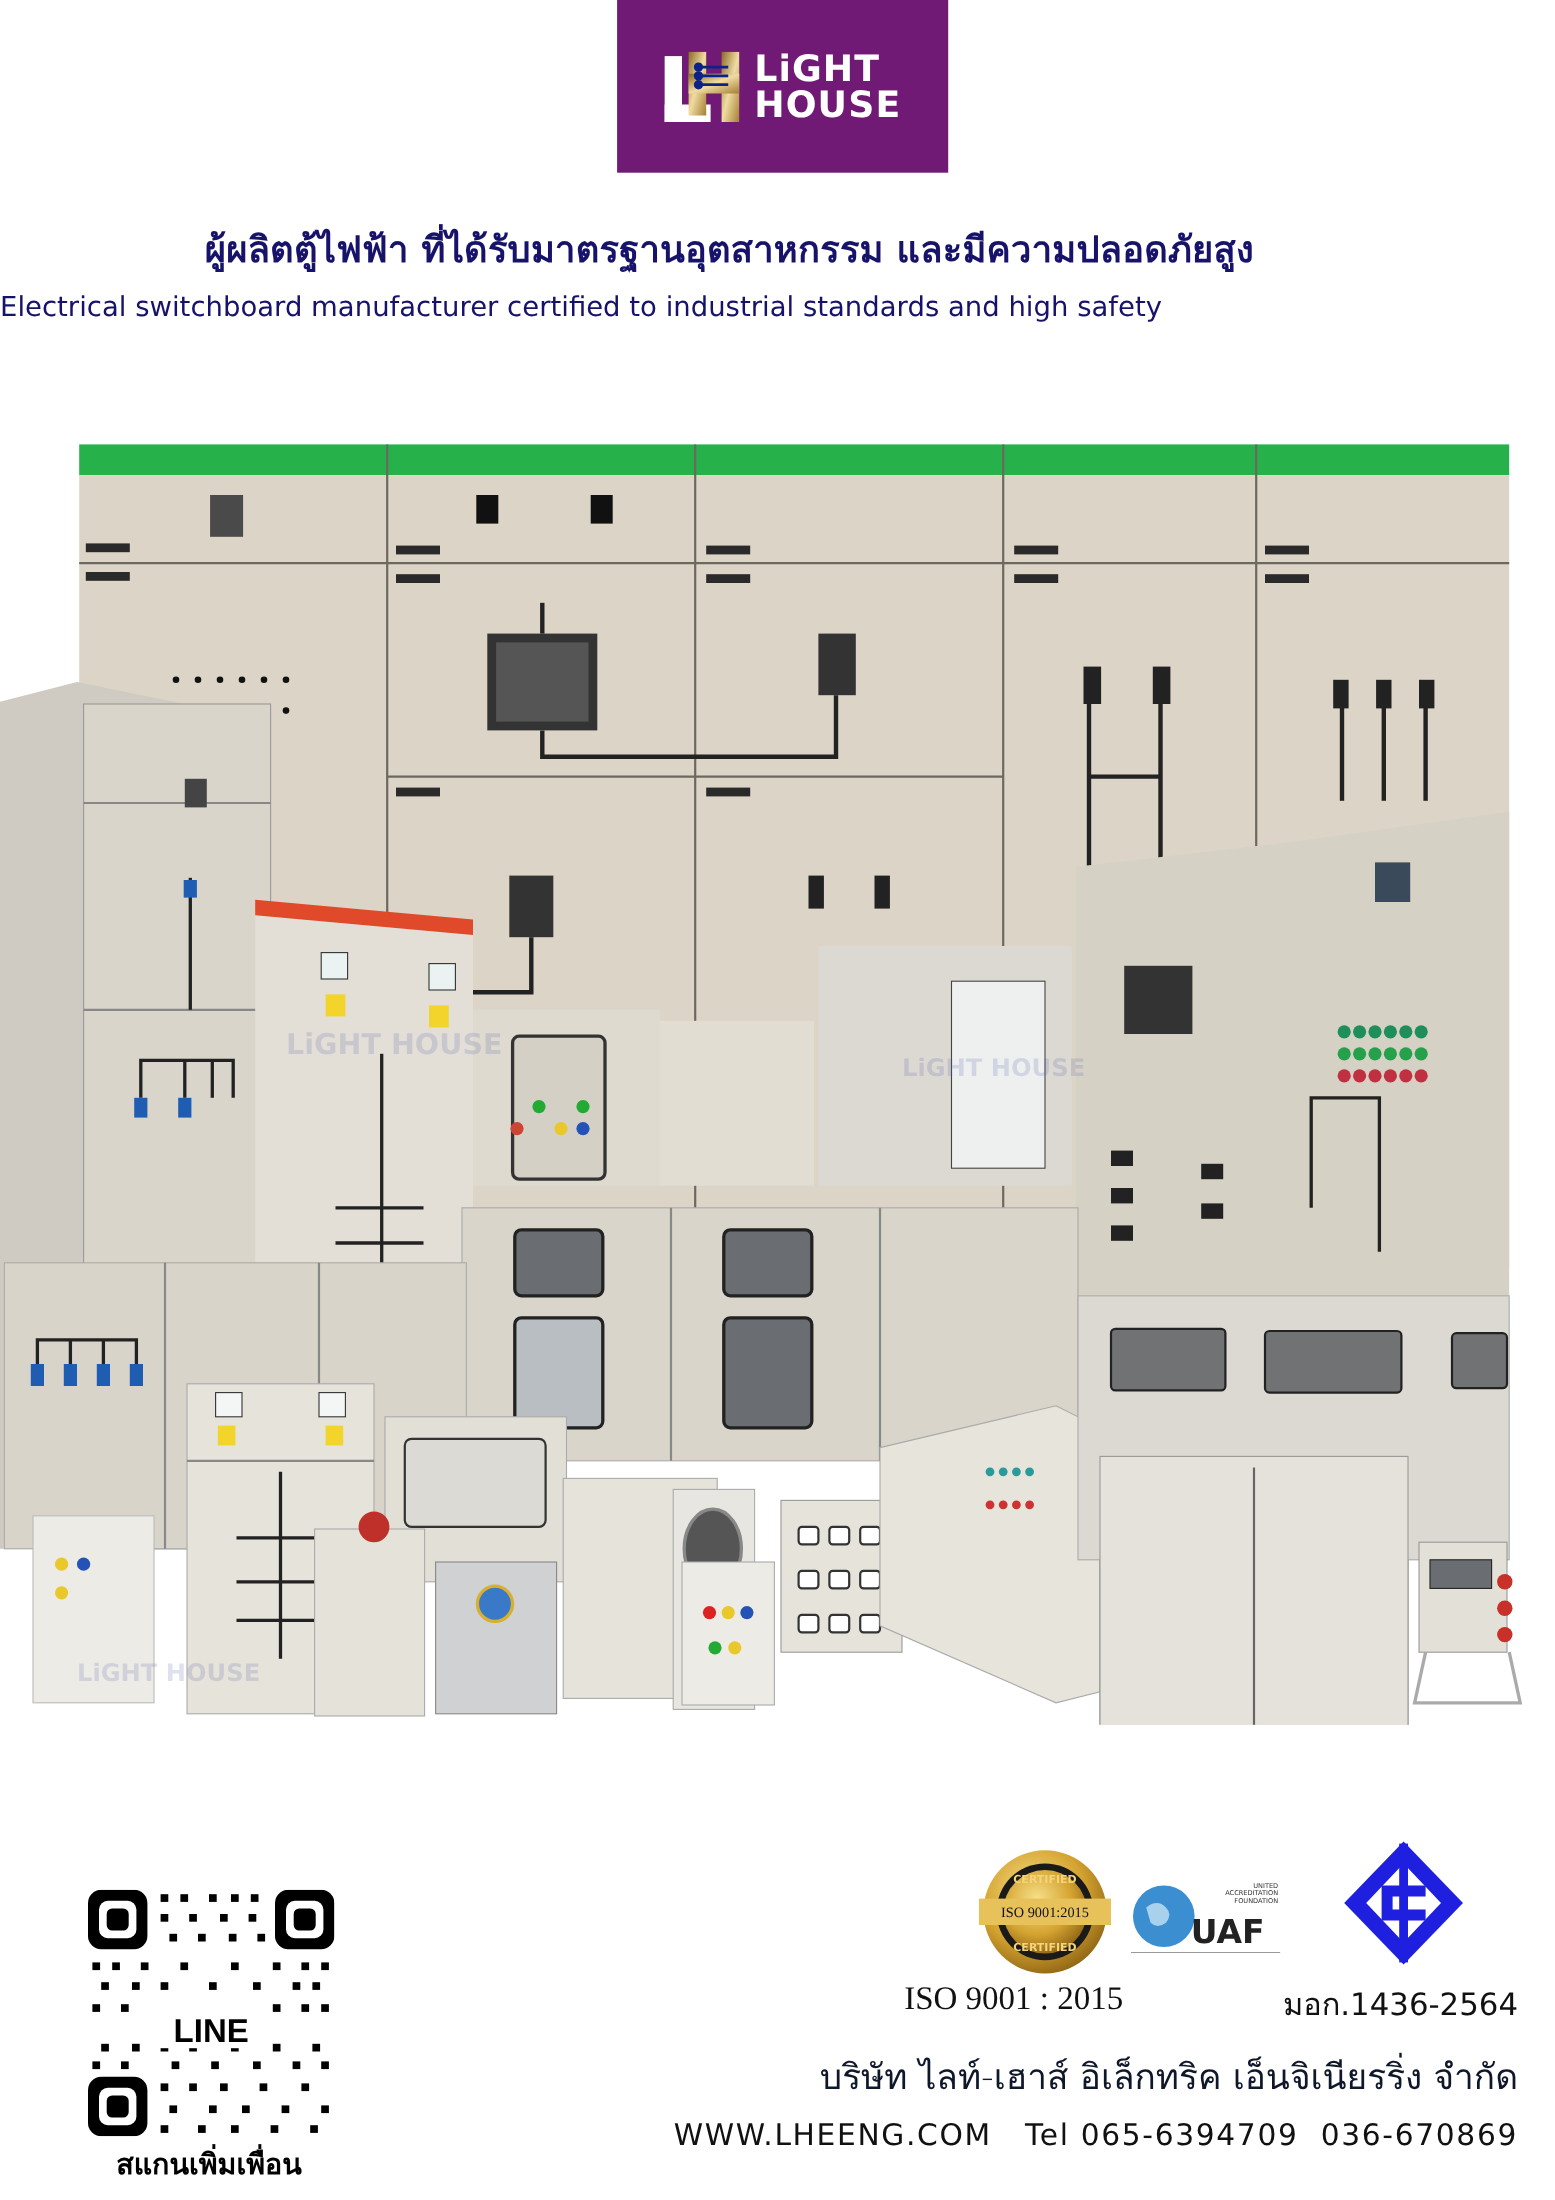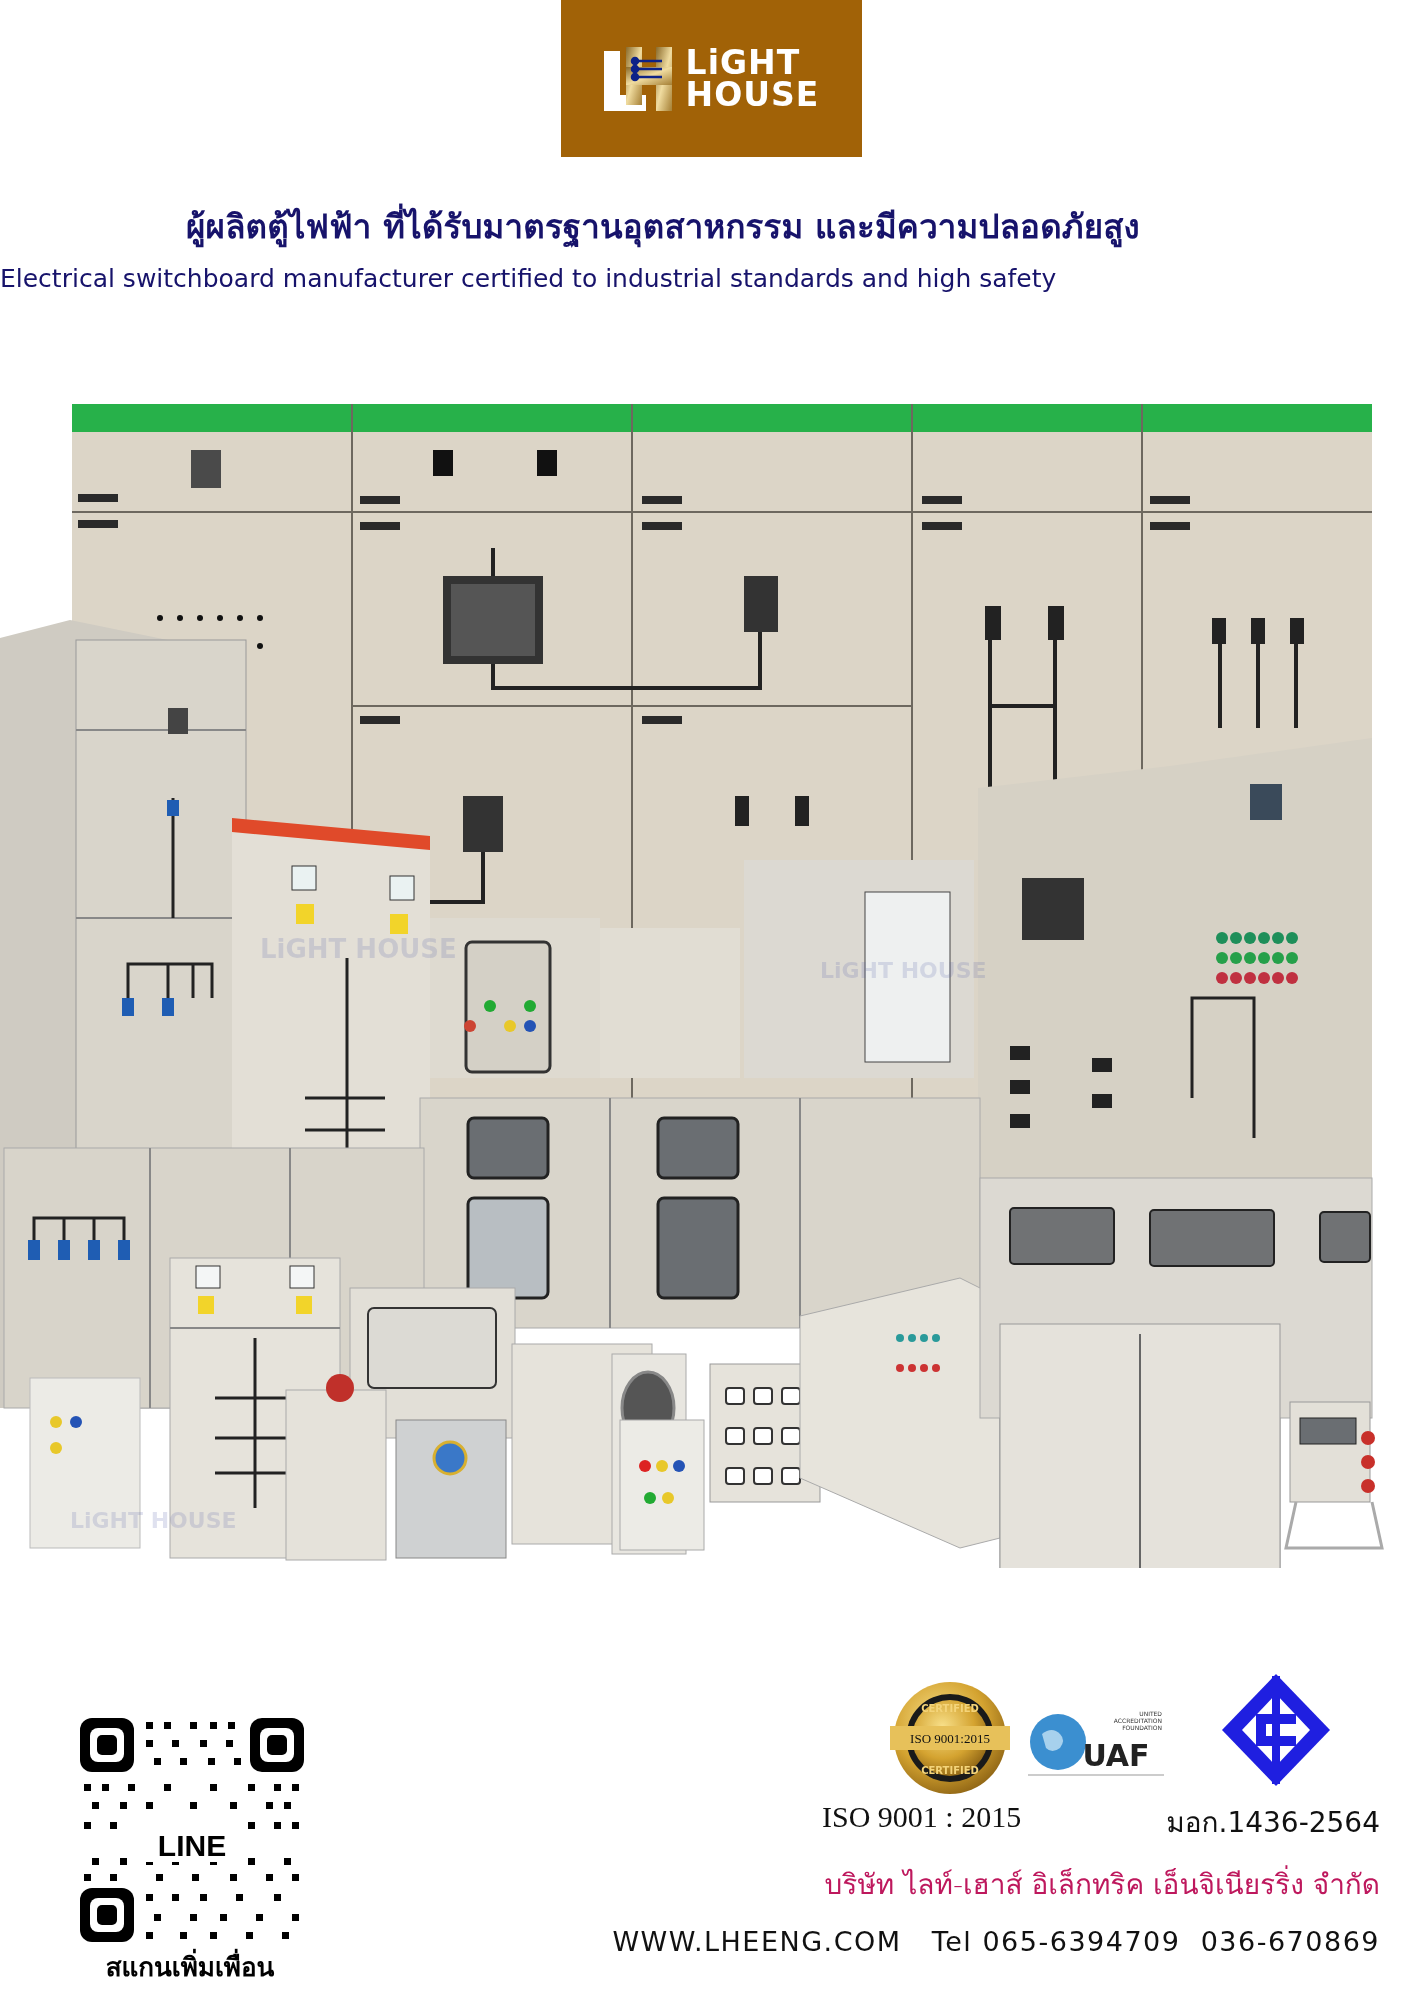--- a/index.html
+++ b/index.html
@@ -9,7 +9,7 @@
   
   .logo {
     position: absolute; left: 561px; top: 0; width: 301px; height: 157px;
-    background: #a16207; display: flex; align-items: center; justify-content: center; gap: 10px;
+    background: #701a75; display: flex; align-items: center; justify-content: center; gap: 10px;
   }
   .logo-mark { width: 72px; height: 64px; position: relative; }
   .logo-text { display: flex; flex-direction: column; line-height: 0.95; }

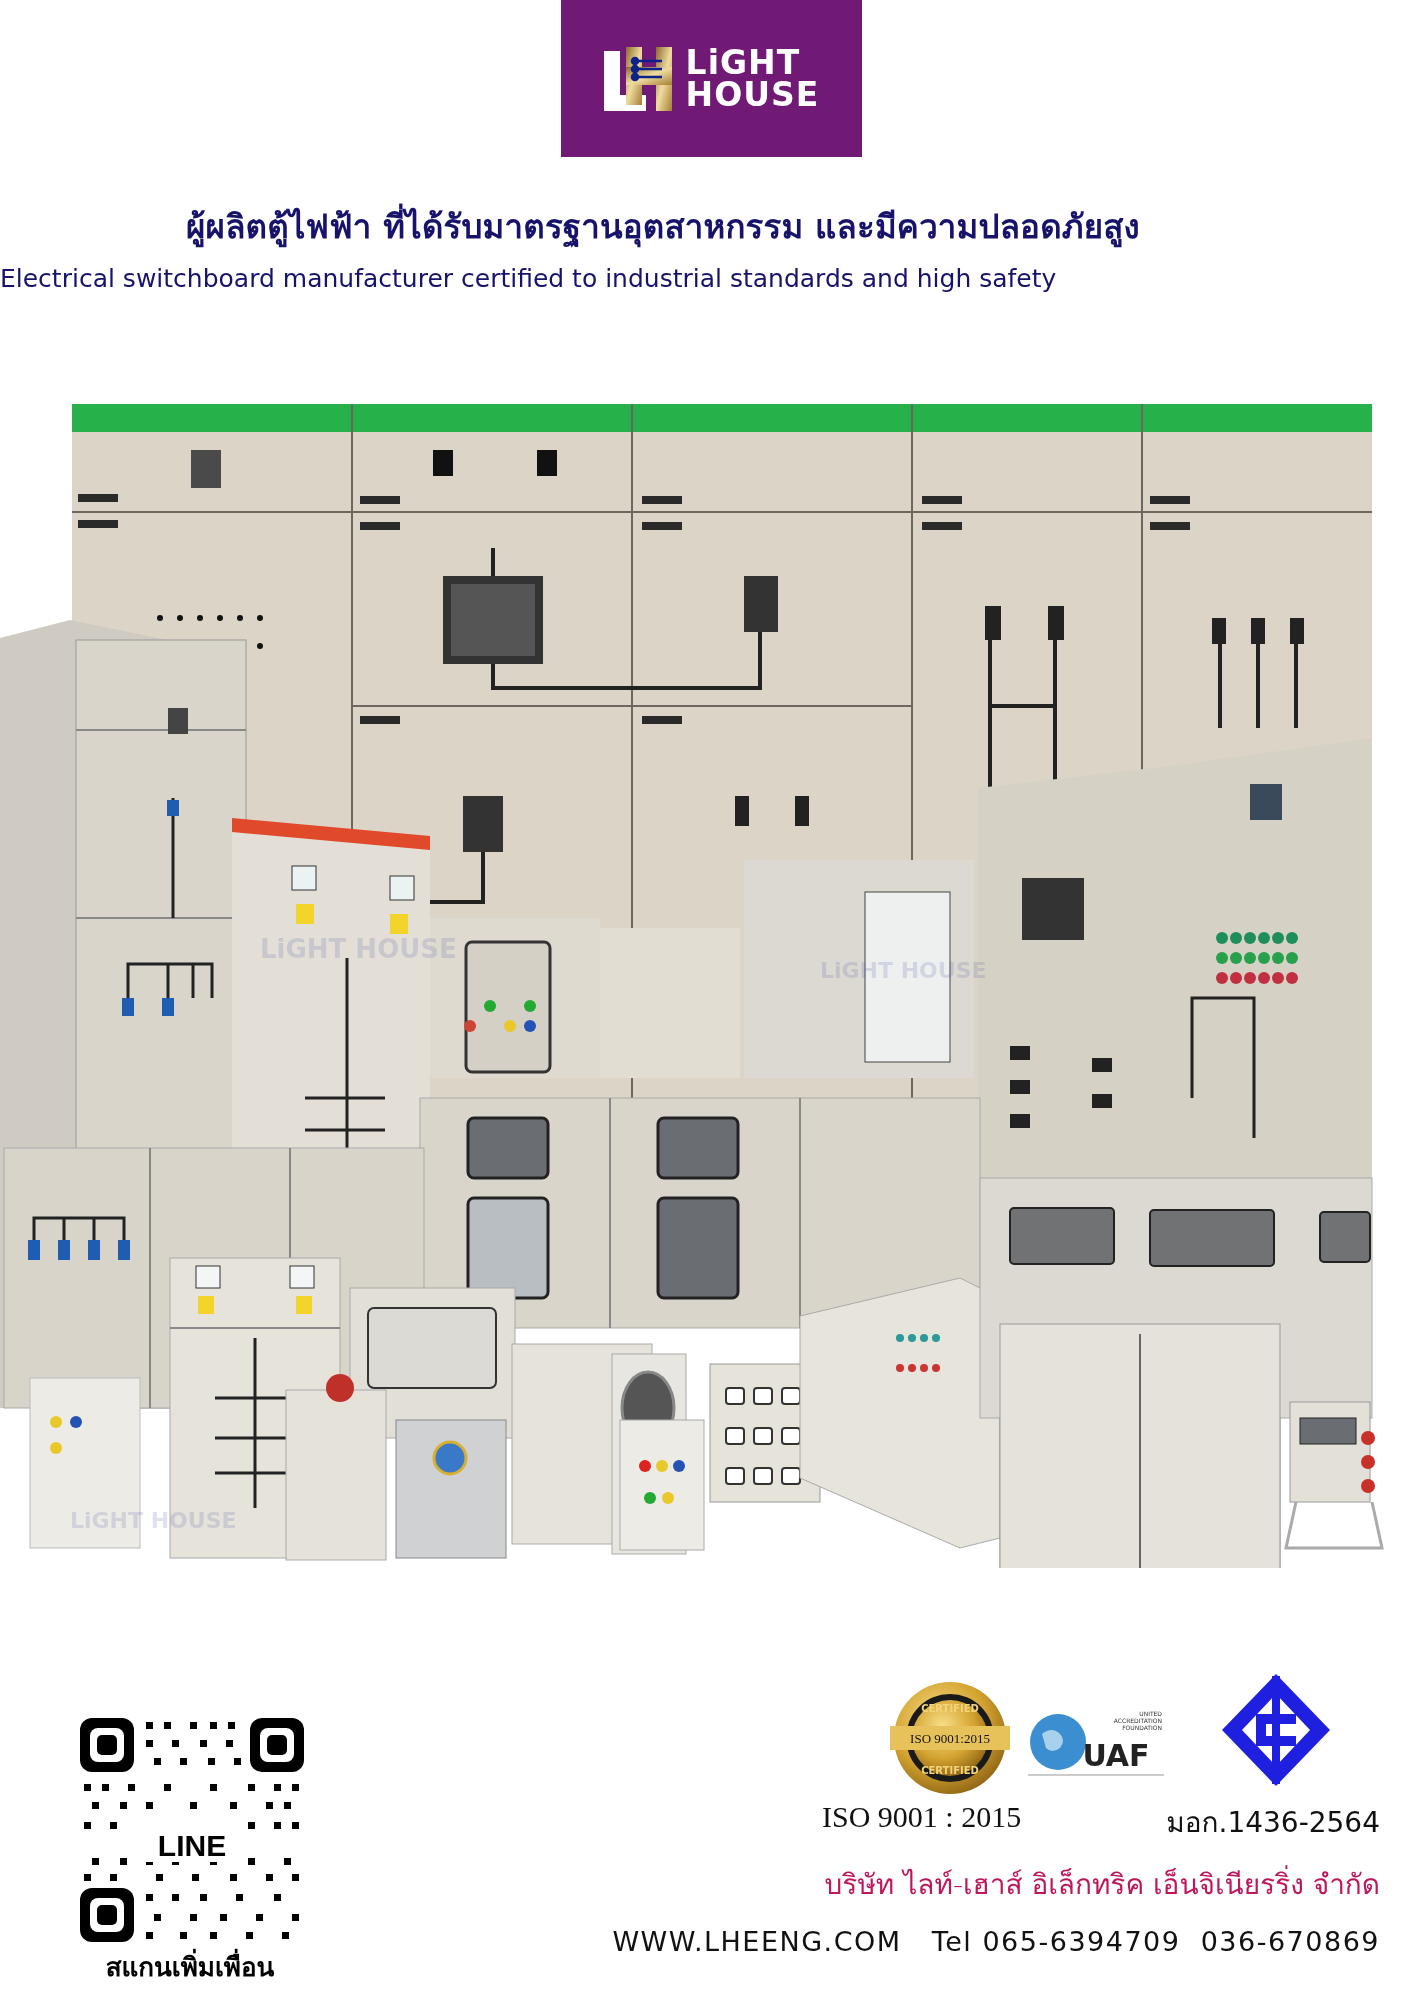--- a/index.html
+++ b/index.html
@@ -47,7 +47,7 @@
   }
   .company {
     position: absolute; right: 34px; top: 1862px;
-    font-family: "DejaVu Sans", sans-serif; font-size: 28px; color: #be185d; font-weight: 300;
+    font-family: "DejaVu Sans", sans-serif; font-size: 32px; color: #0f172a; font-weight: 300;
   }
   .contact {
     position: absolute; right: 34px; top: 1926px;

